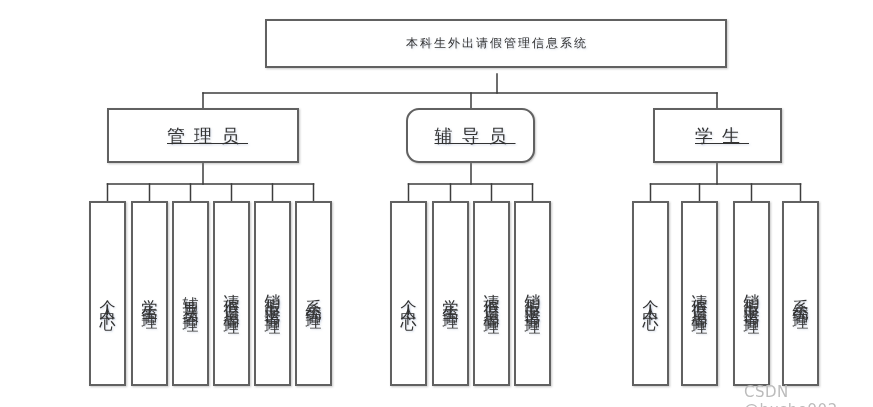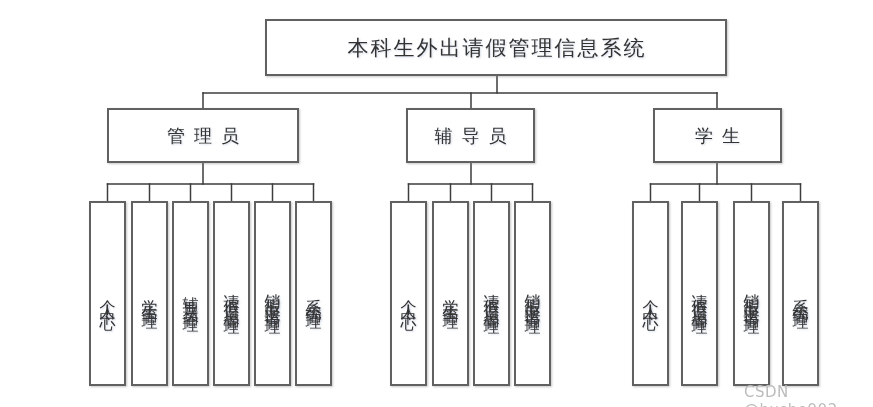--- a/index.html
+++ b/index.html
@@ -26,8 +26,8 @@
   }
   .box span { text-shadow: 1px 1px 2px rgba(130,150,190,0.35); }
   .root-box {
-    left: 265px; top: 19px; width: 462px; height: 57px;
-    font-size: 21px;
+    left: 265px; top: 19px; width: 462px; height: 49px;
+    font-size: 12px;
   }
   .root-box span { letter-spacing: 2px; padding-left: 2px; }
   .l2-box { top: 108px; height: 55px; font-size: 18px; }

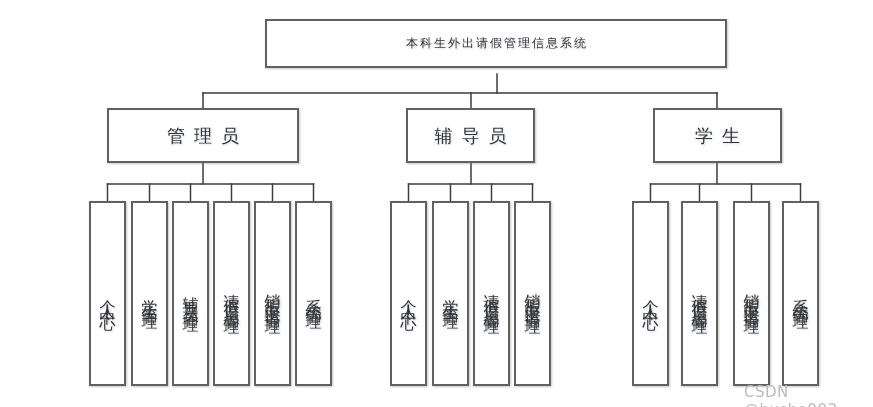--- a/index.html
+++ b/index.html
@@ -31,7 +31,7 @@
   }
   .root-box span { letter-spacing: 2px; padding-left: 2px; }
   .l2-box { top: 108px; height: 55px; font-size: 18px; }
-  .l2-box span { letter-spacing: 9px; padding-left: 9px; }
+  .l2-box span { letter-spacing: 9px; padding-left: 9px; text-decoration: underline; }
   .l2-admin     { left: 107px; width: 192px; }
   .l2-counselor { left: 406px; width: 129px; }
   .l2-student   { left: 653px; width: 129px; justify-content: center; }

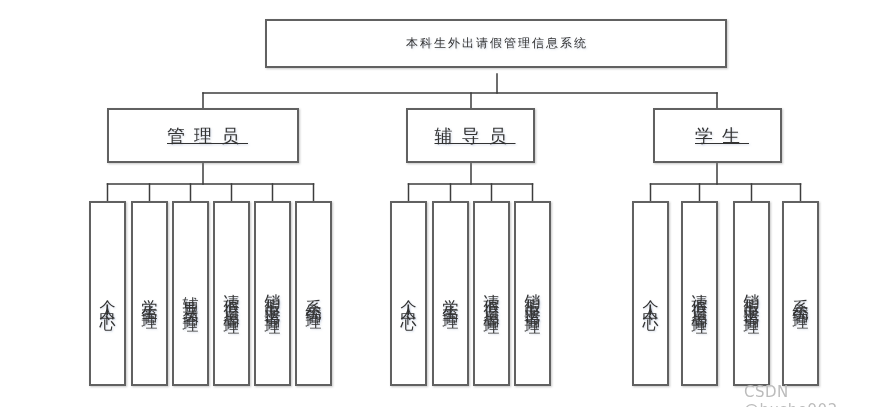--- a/index.html
+++ b/index.html
@@ -33,7 +33,7 @@
   .l2-box { top: 108px; height: 55px; font-size: 18px; }
   .l2-box span { letter-spacing: 9px; padding-left: 9px; text-decoration: underline; }
   .l2-admin     { left: 107px; width: 192px; }
-  .l2-counselor { left: 406px; width: 129px; }
+  .l2-counselor { left: 406px; width: 129px; border-radius: 13px; }
   .l2-student   { left: 653px; width: 129px; justify-content: center; }
   .leaf-box {
     top: 201px; width: 37px; height: 185px;

